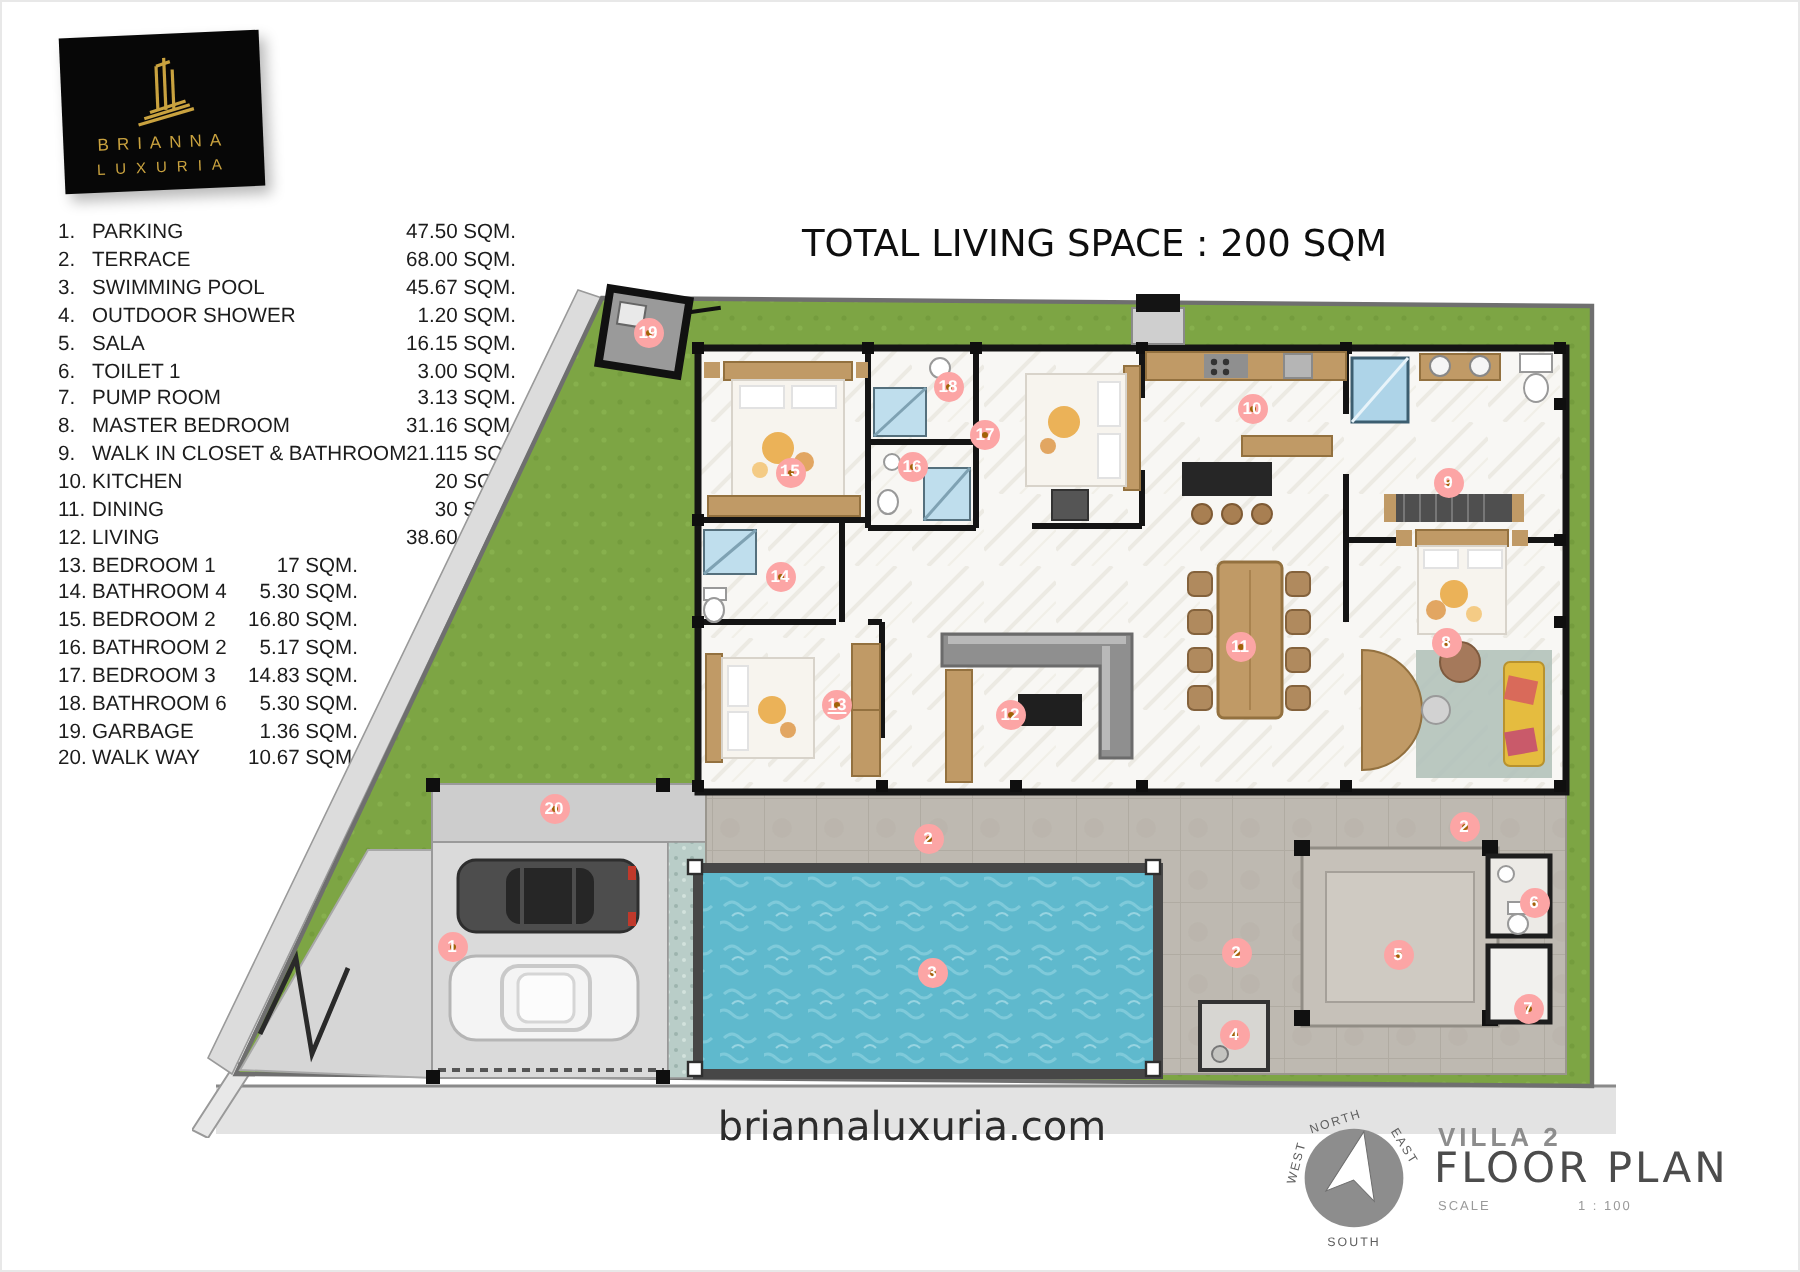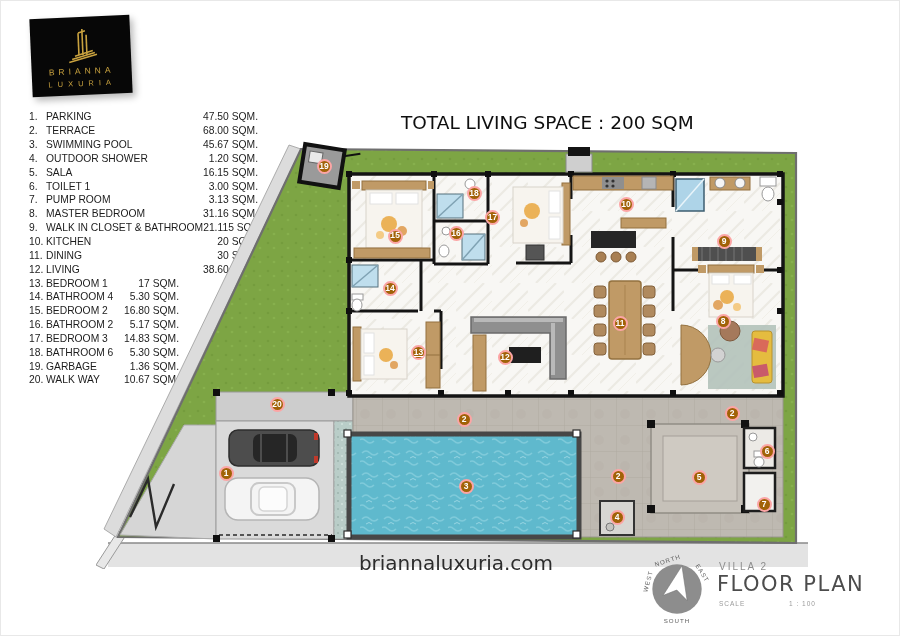--- a/index.html
+++ b/index.html
@@ -36,7 +36,7 @@
   .plan{position:absolute;left:95px;top:138px;width:730px;height:430px;}
   .plan svg{position:absolute;left:0;top:0;}
   .marker{position:absolute;width:15px;height:15px;border-radius:50%;
-    background:#a16207;border:2px solid #fca5a5;color:#fff;
+    background:#a16207;border:6px solid #fca5a5;color:#fff;
     font-size:8.5px;font-weight:bold;display:flex;align-items:center;justify-content:center;
     box-sizing:border-box;z-index:5;}
   

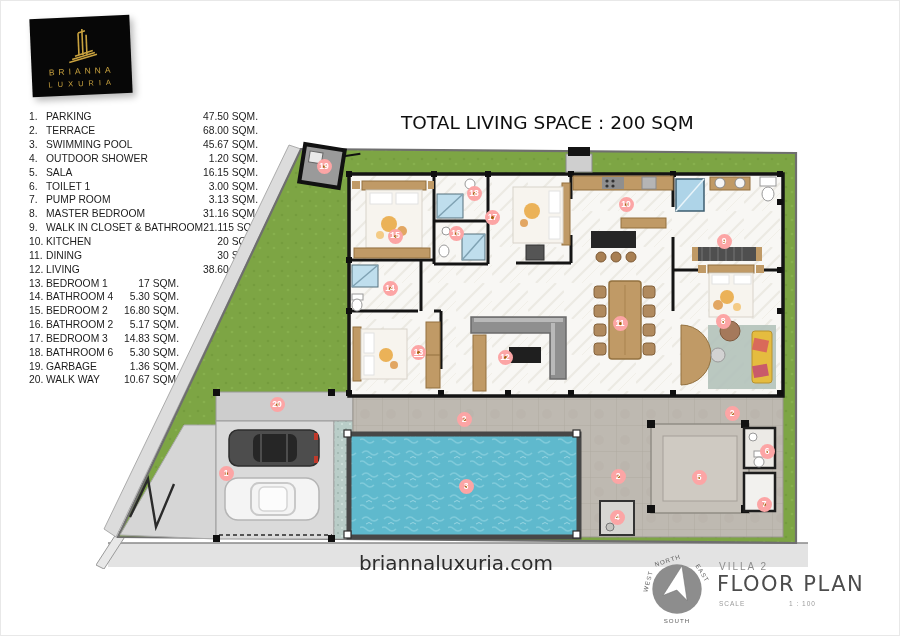--- a/index.html
+++ b/index.html
@@ -41,7 +41,7 @@
     box-sizing:border-box;z-index:5;}
   
   .titleblock{position:absolute;left:640px;top:552px;width:230px;height:78px;}
-  .tb-villa{position:absolute;left:78px;top:8px;font-size:10px;font-weight:normal;
+  .tb-villa{position:absolute;left:78px;top:8px;font-size:13px;font-weight:bold;
     letter-spacing:2px;color:#8d8d8d;}
   .tb-plan{position:absolute;left:76px;top:19px;font-size:21px;letter-spacing:1.5px;
     color:#4c4c4c;font-family:"DejaVu Sans",sans-serif;}

